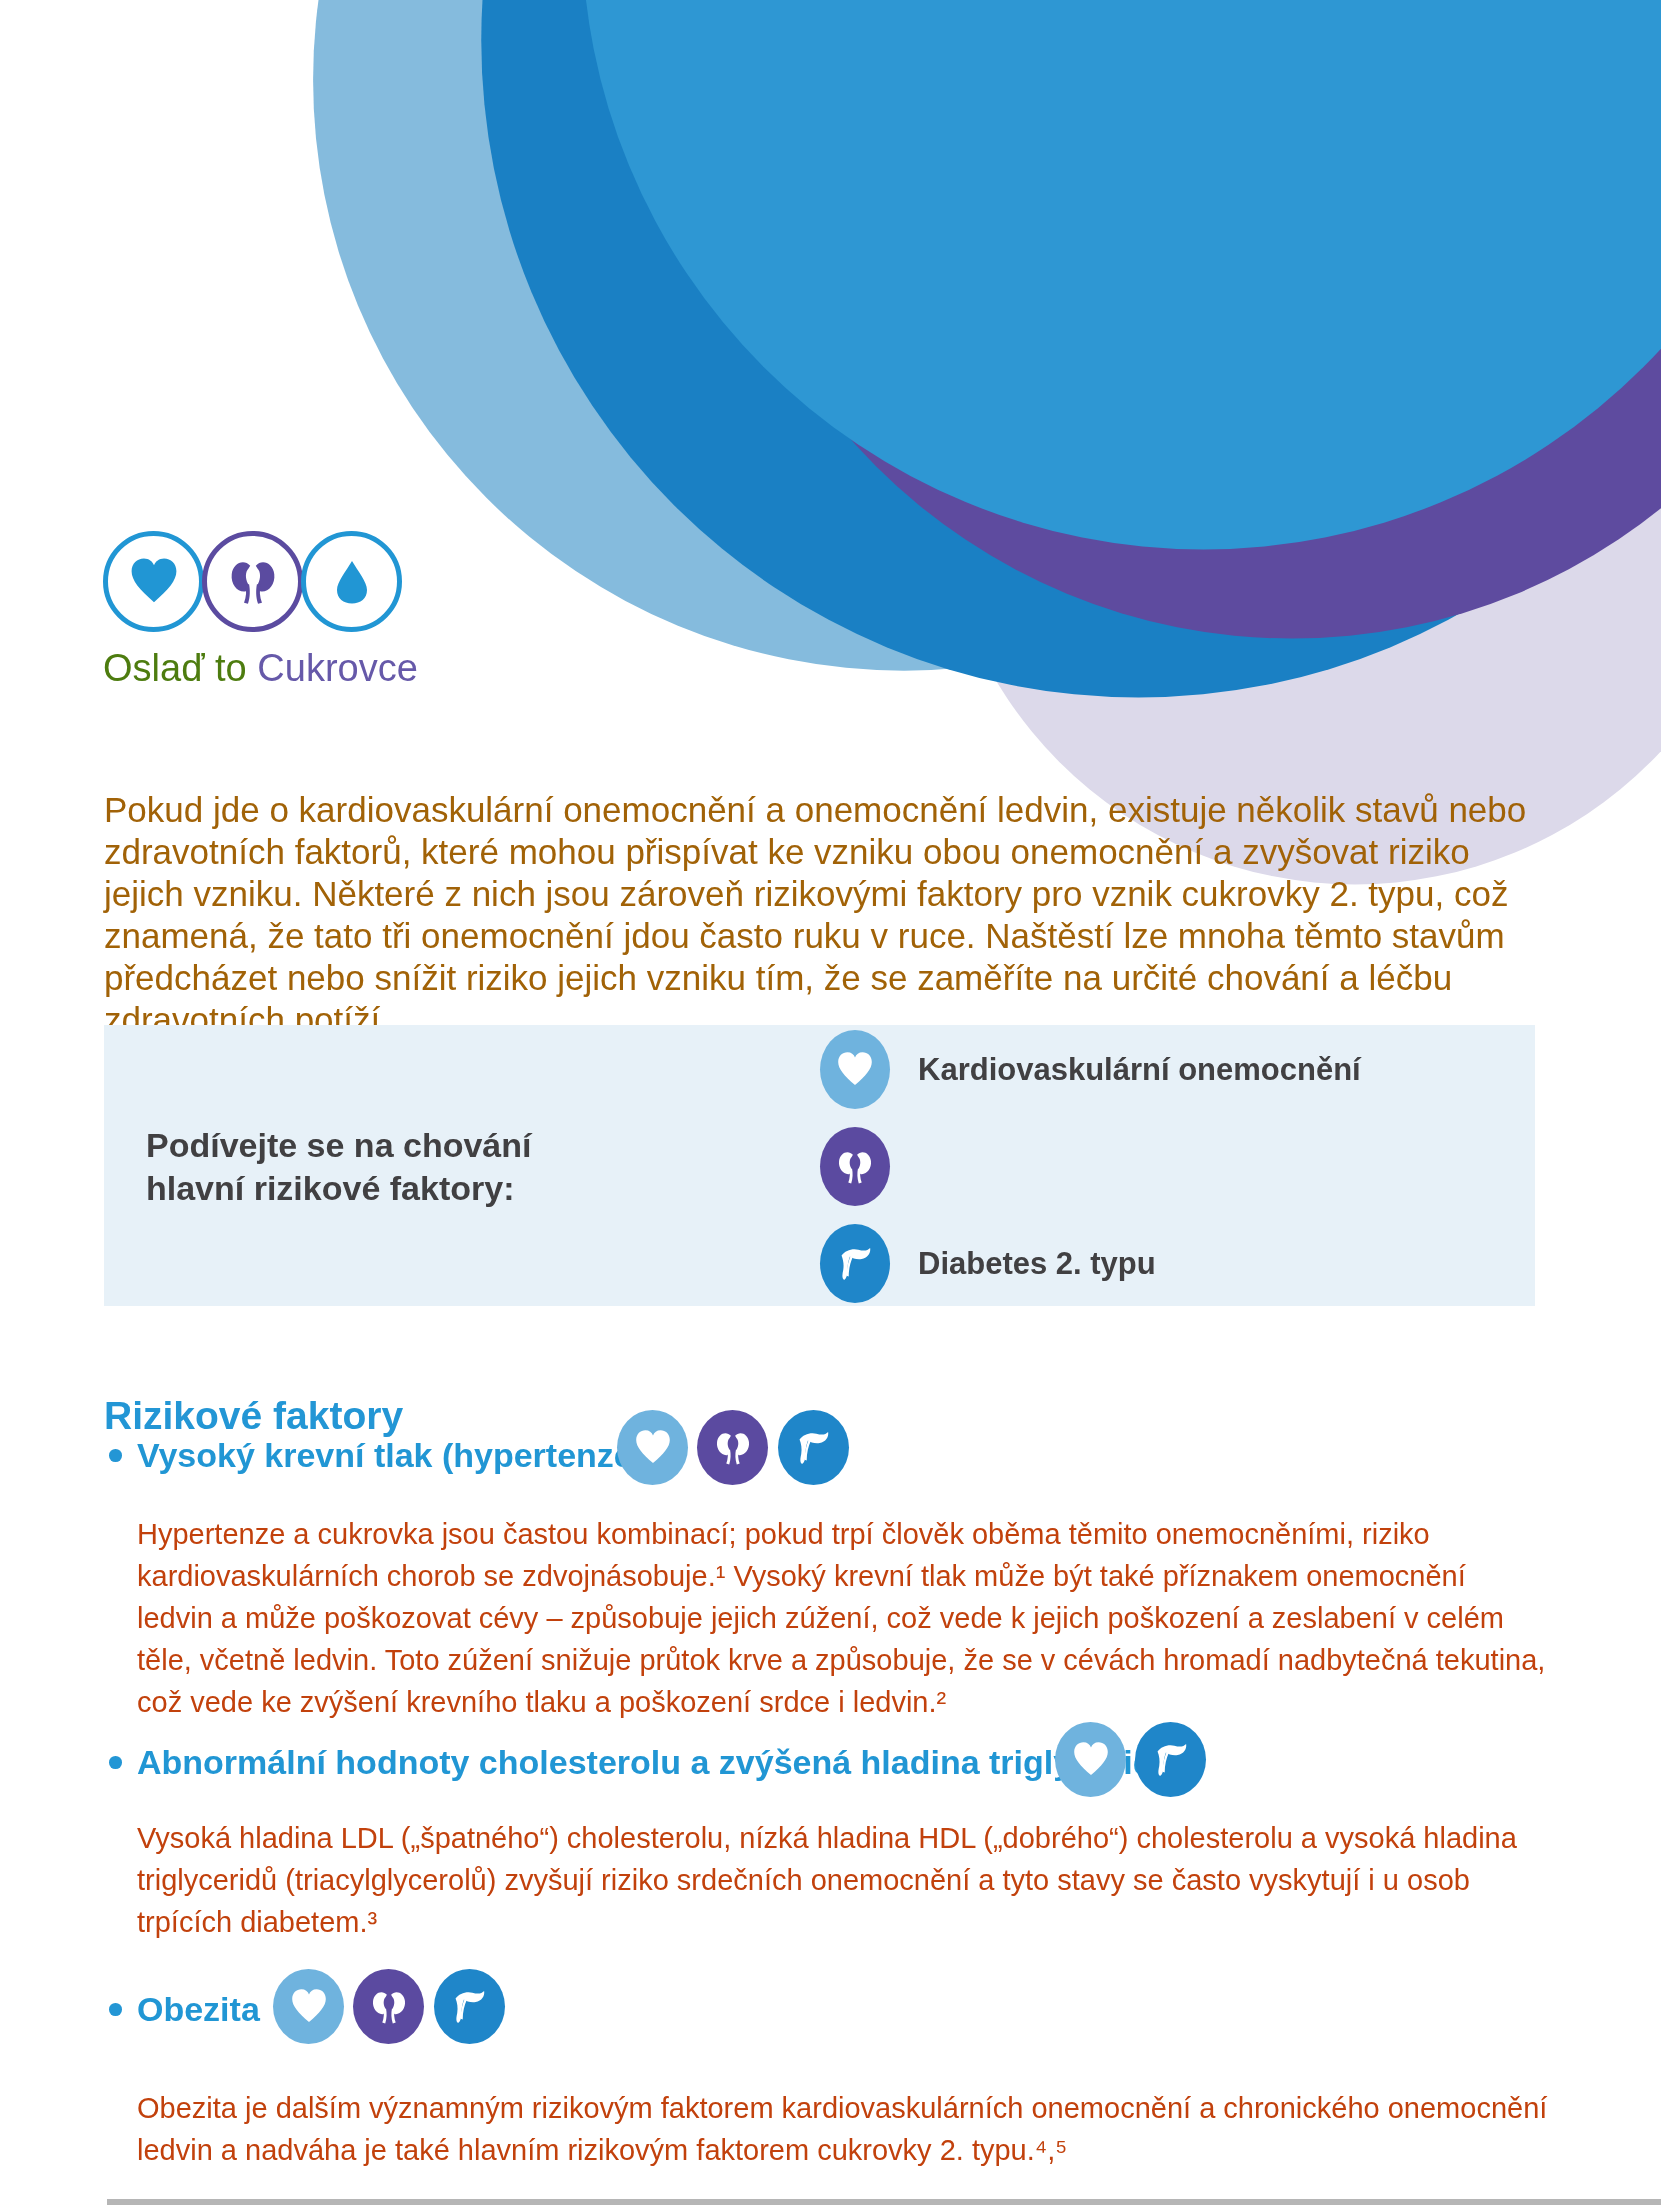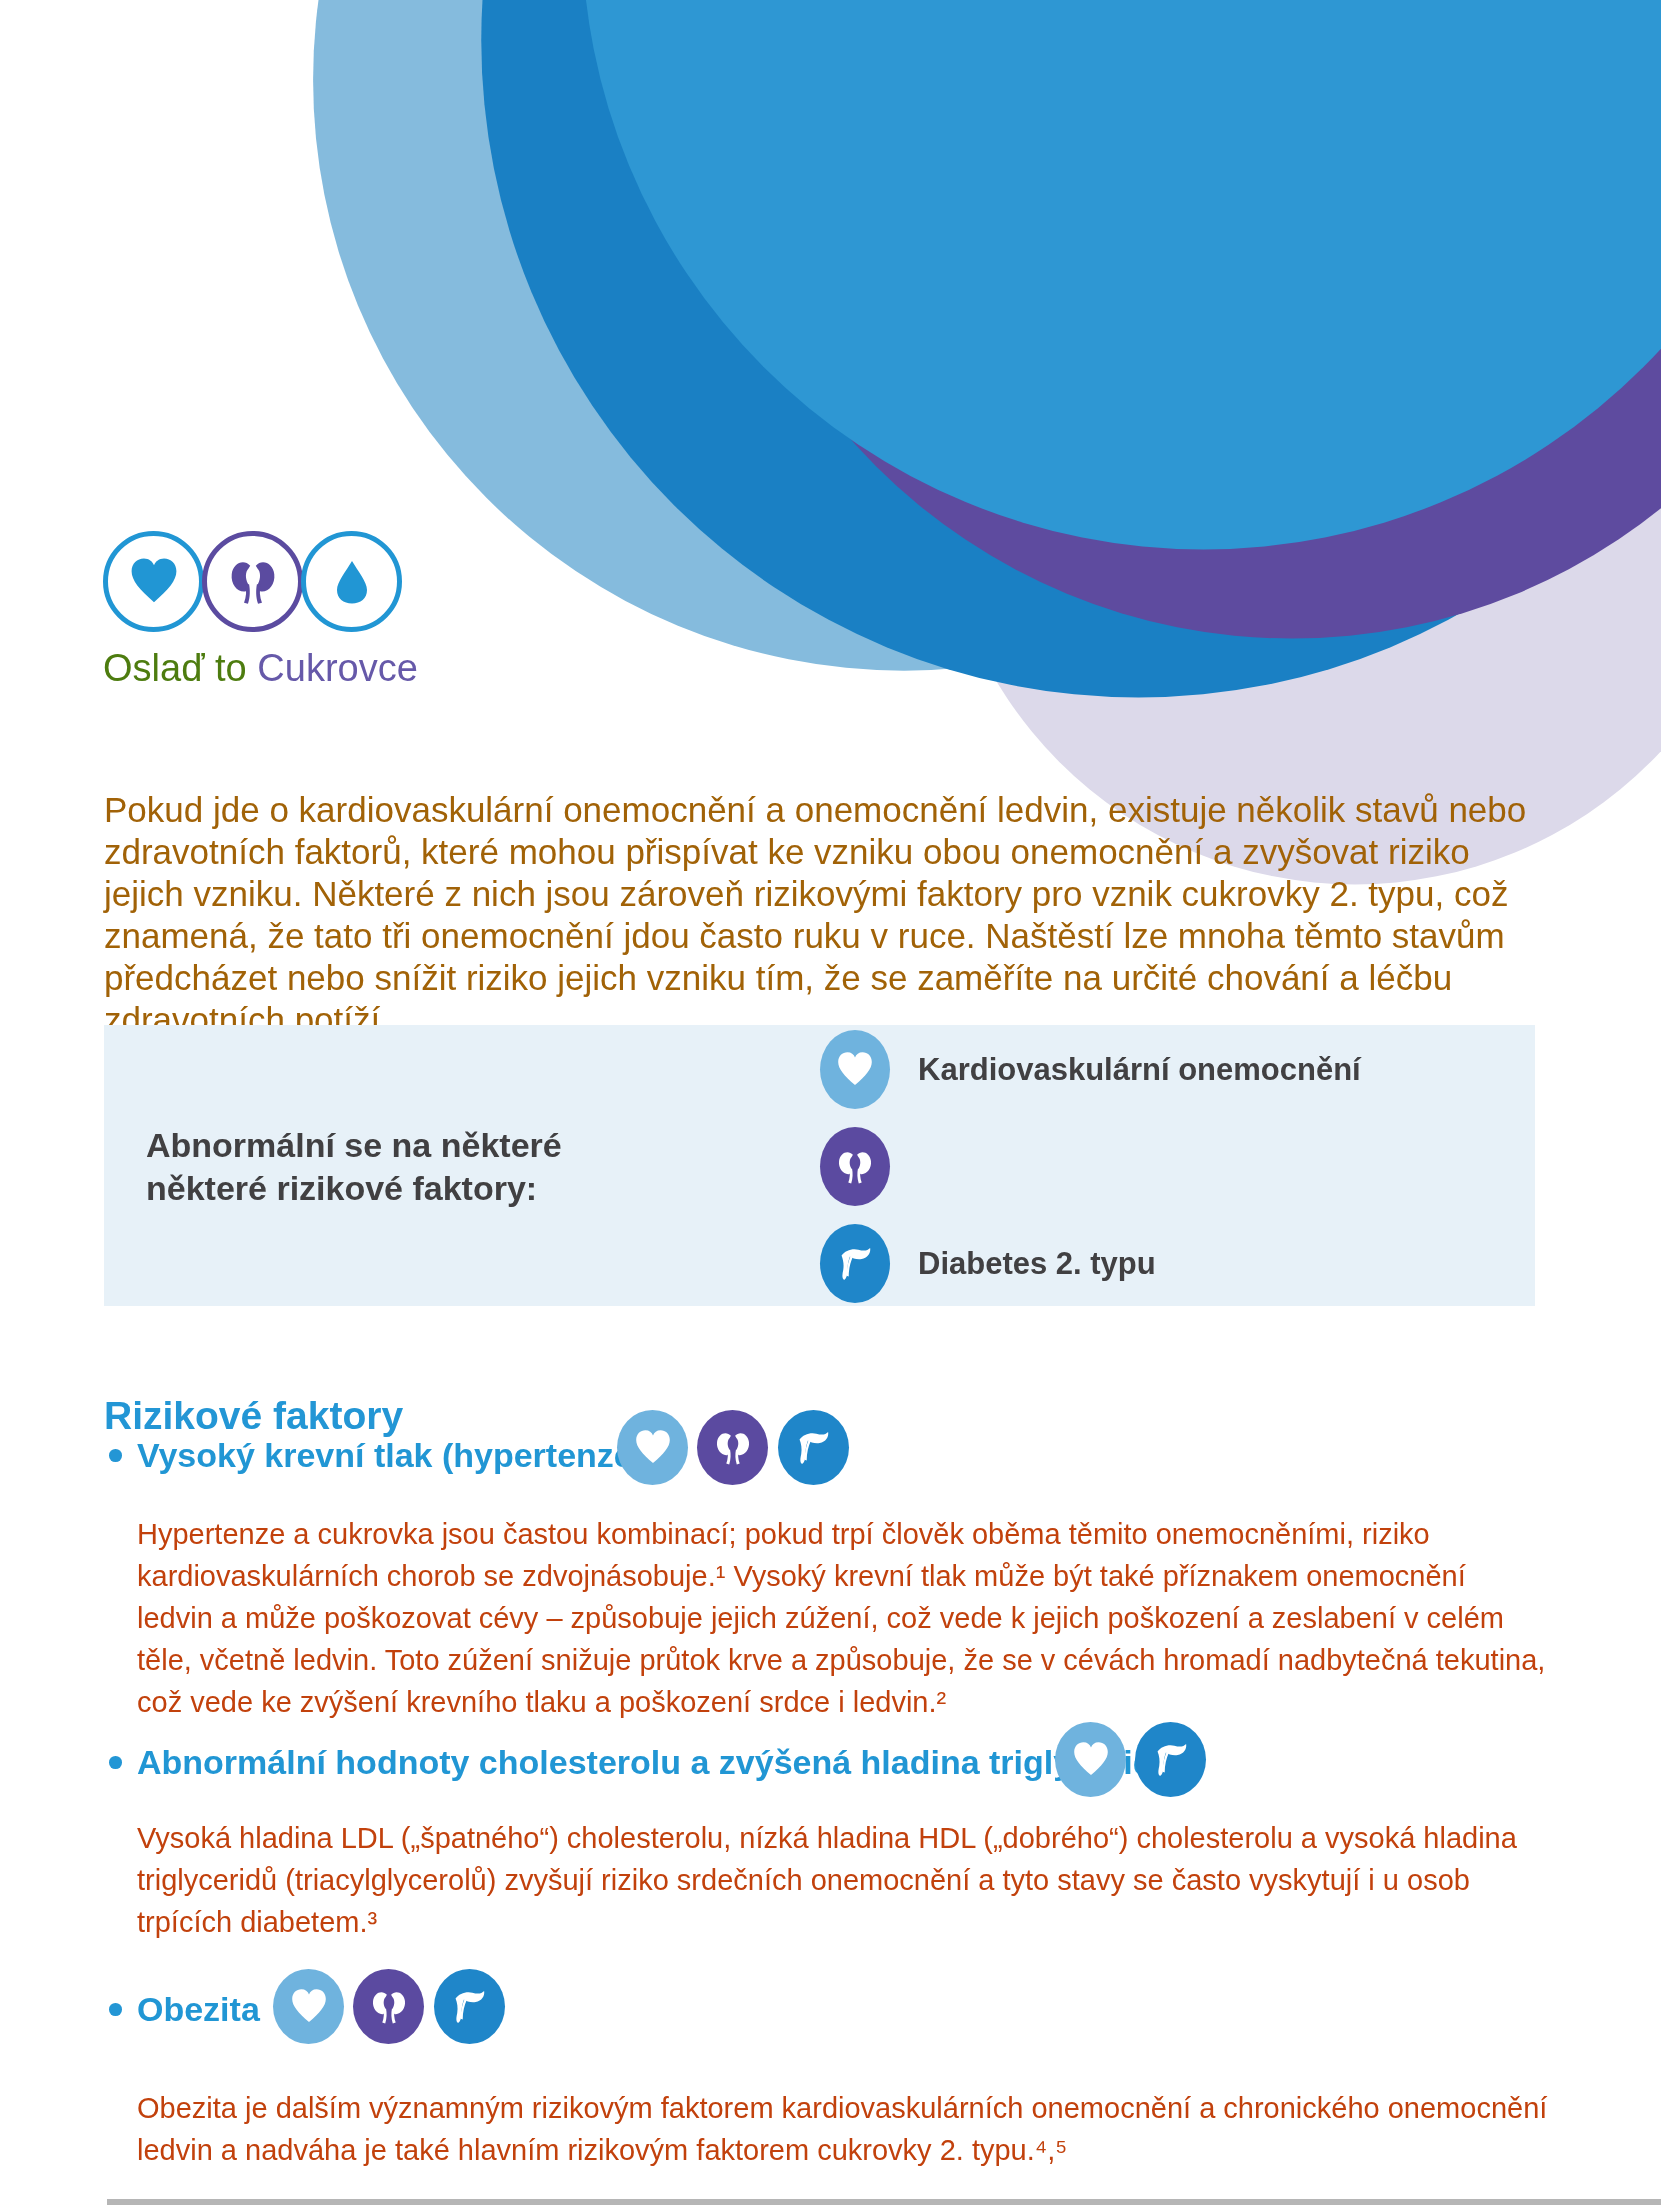--- a/index.html
+++ b/index.html
@@ -159,7 +159,7 @@
 
   <div class="factors-box">
     <div class="box-title">
-      <div>Abnormální se na některé</div>
+      <div>Podívejte se na chování</div>
       <div>některé rizikové faktory:</div>
     </div>
     <div class="box-item bi-0">

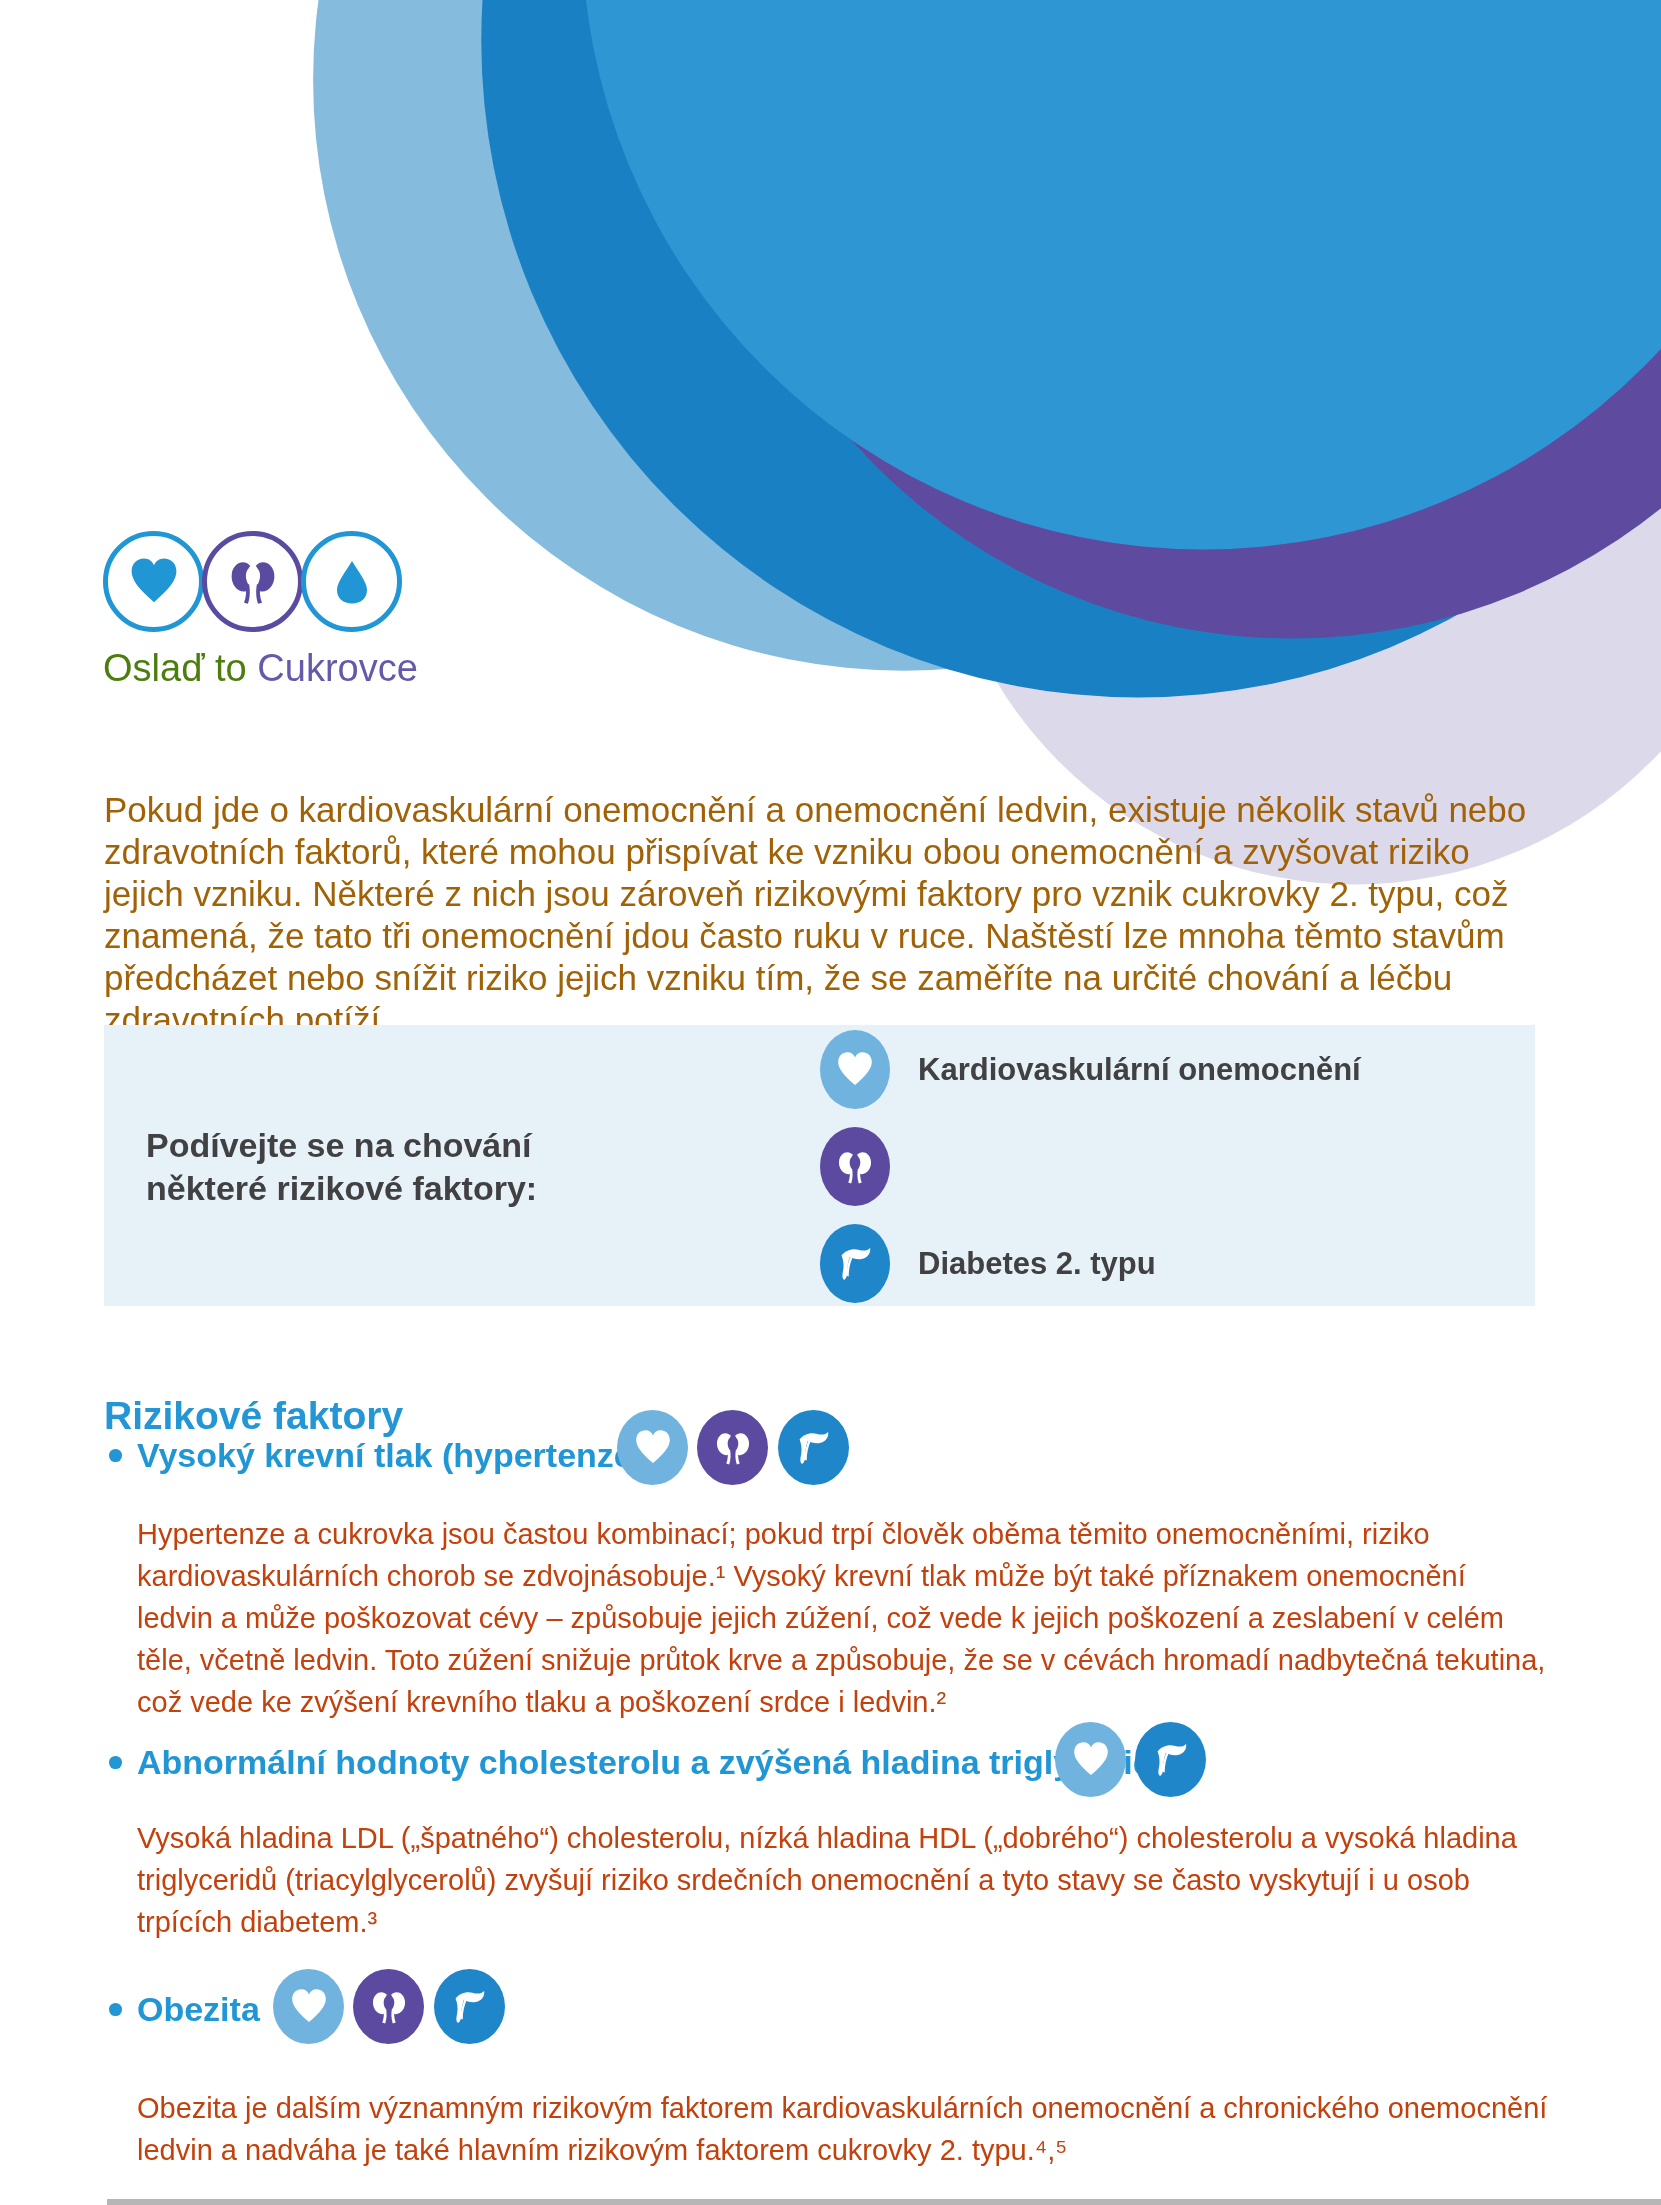--- a/index.html
+++ b/index.html
@@ -160,7 +160,7 @@
   <div class="factors-box">
     <div class="box-title">
       <div>Podívejte se na chování</div>
-      <div>některé rizikové faktory:</div>
+      <div>hlavní rizikové faktory:</div>
     </div>
     <div class="box-item bi-0">
       <span class="oval oval-heart">

